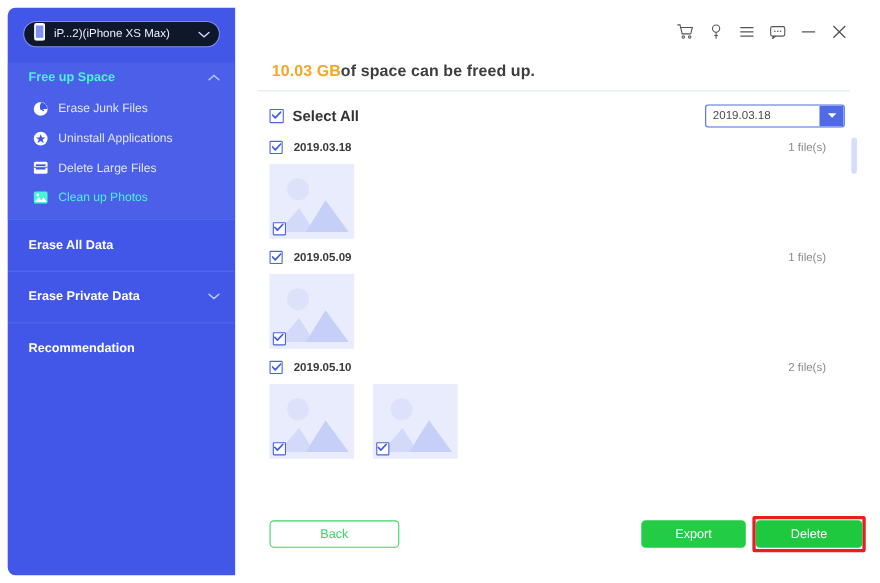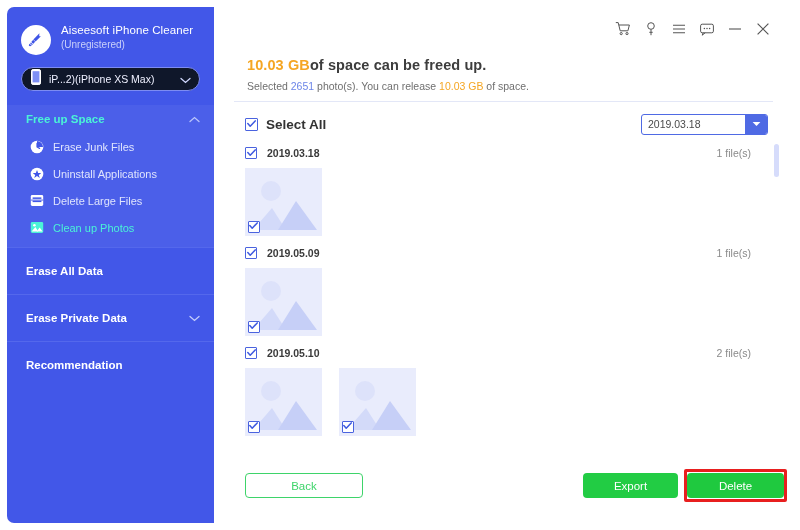--- a/index.html
+++ b/index.html
@@ -260,22 +260,6 @@
 
   <div class="sidebar">
 
-    <div class="brand">
-      <div class="logo-circle">
-        <svg width="20" height="20" viewBox="0 0 20 20">
-          <circle cx="10" cy="10" r="10" fill="#ffffff"></circle>
-          <path d="M13.2 3.6 L15.4 5.8 L9.6 11.6 L7.4 9.4 Z" fill="#3f55e6"></path>
-          <path d="M7.2 9.8 L9.2 11.8 L5.6 15.6 C4.6 16.6 3.2 16.4 2.9 15.6 C2.6 14.8 3.3 14.2 4.0 13.4 Z" fill="#3f55e6"></path>
-          <path d="M3.6 13.2 L6.0 15.6" stroke="#ffffff" stroke-width="0.9"></path>
-          <path d="M4.8 12.0 L7.2 14.4" stroke="#ffffff" stroke-width="0.9"></path>
-          <circle cx="14.6" cy="5.0" r="1.5" fill="#ffffff"></circle>
-        </svg>
-      </div>
-      <div class="brand-text">
-        <div class="brand-title">Aiseesoft iPhone Cleaner</div>
-        <div class="brand-sub">(Unregistered)</div>
-      </div>
-    </div>
 
     <div class="device-select">
       <span class="phone-ic">

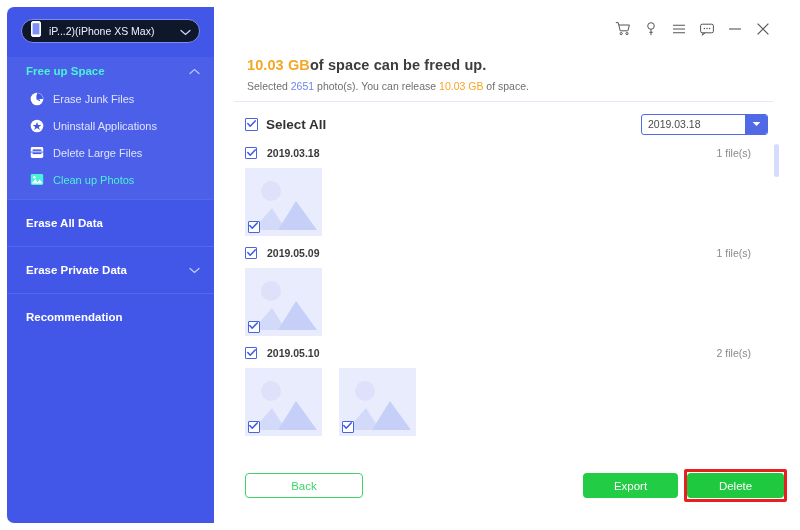--- a/index.html
+++ b/index.html
@@ -408,9 +408,6 @@
       <span class="amt">10.03 GB</span><span>of space can be freed up.</span>
     </div>
 
-    <div class="subline">
-      <span>Selected </span><span class="hl-blue">2651</span><span> photo(s). You can release </span><span class="hl-or">10.03 GB</span><span> of space.</span>
-    </div>
 
     <div class="hr"></div>
 

